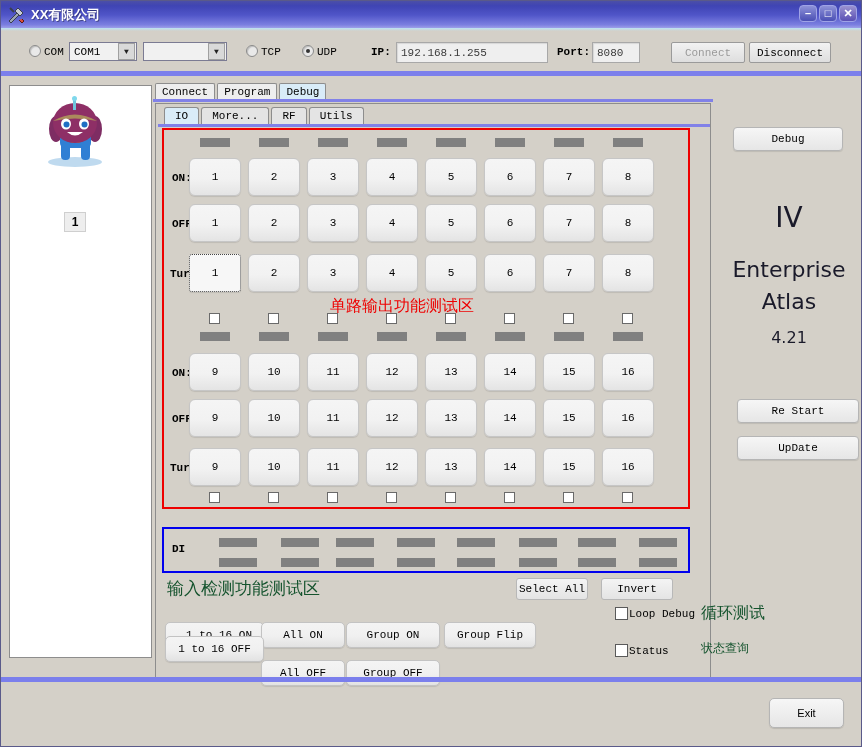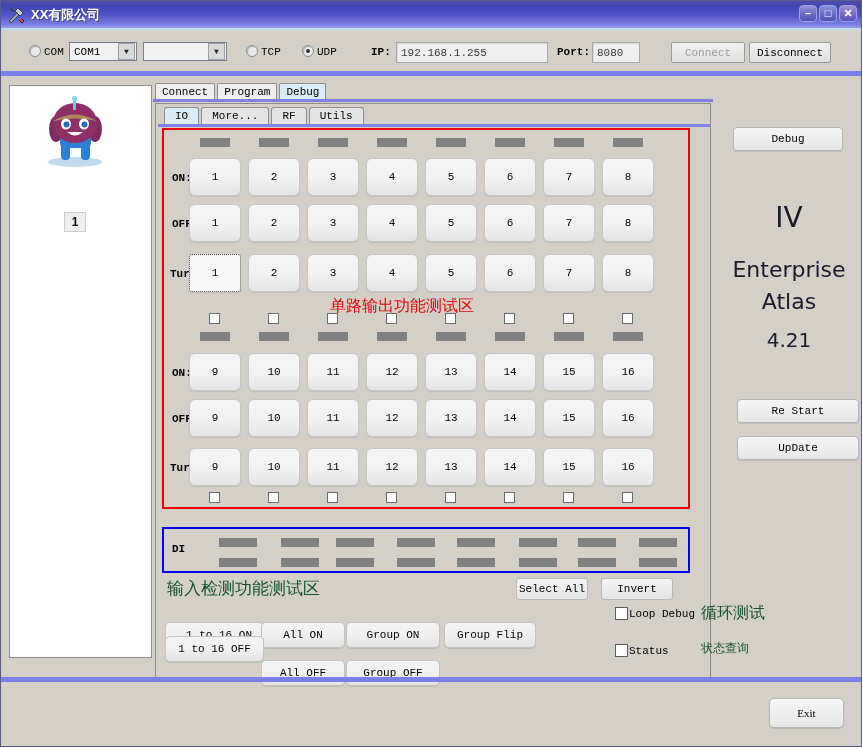--- a/index.html
+++ b/index.html
@@ -507,7 +507,7 @@
     <div class="bigtext" style="left:0px;top:116px;font-size:28px;">IV</div>
     <div class="bigtext" style="left:0px;top:172px;font-size:22px;">Enterprise</div>
     <div class="bigtext" style="left:0px;top:204px;font-size:22px;">Atlas</div>
-    <div class="bigtext" style="left:0px;top:243px;font-size:20px;">4.21</div>
+    <div class="bigtext" style="left:0px;top:243px;font-size:16px;">4.21</div>
 
     <div class="rbtn" style="left:18px;top:314px;width:122px;">Re Start</div>
     <div class="rbtn" style="left:18px;top:351px;width:122px;">UpDate</div>

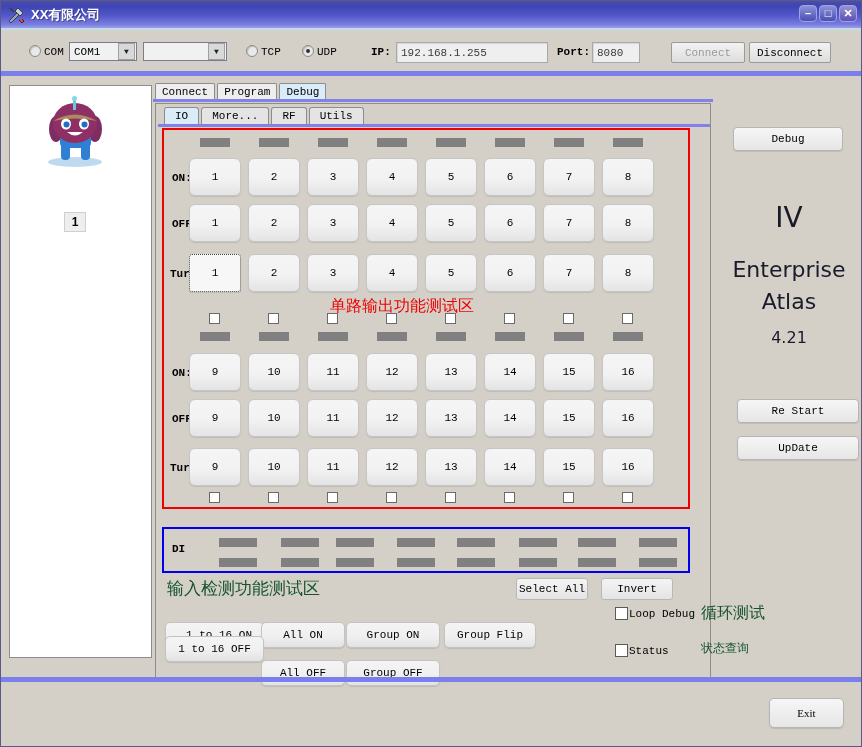--- a/index.html
+++ b/index.html
@@ -240,7 +240,7 @@
     background:linear-gradient(to bottom,#f6f6f6,#e6e6e6);
     border:1px solid #b5b5b5;box-sizing:border-box;border-radius:5px;
     display:flex;align-items:center;justify-content:center;
-    font-size:11px;font-family:Liberation Serif, serif;
+    font-size:11px;font-family:Liberation Sans, sans-serif;
     box-shadow:0 1px 1px rgba(0,0,0,0.12);
   }
 </style>

